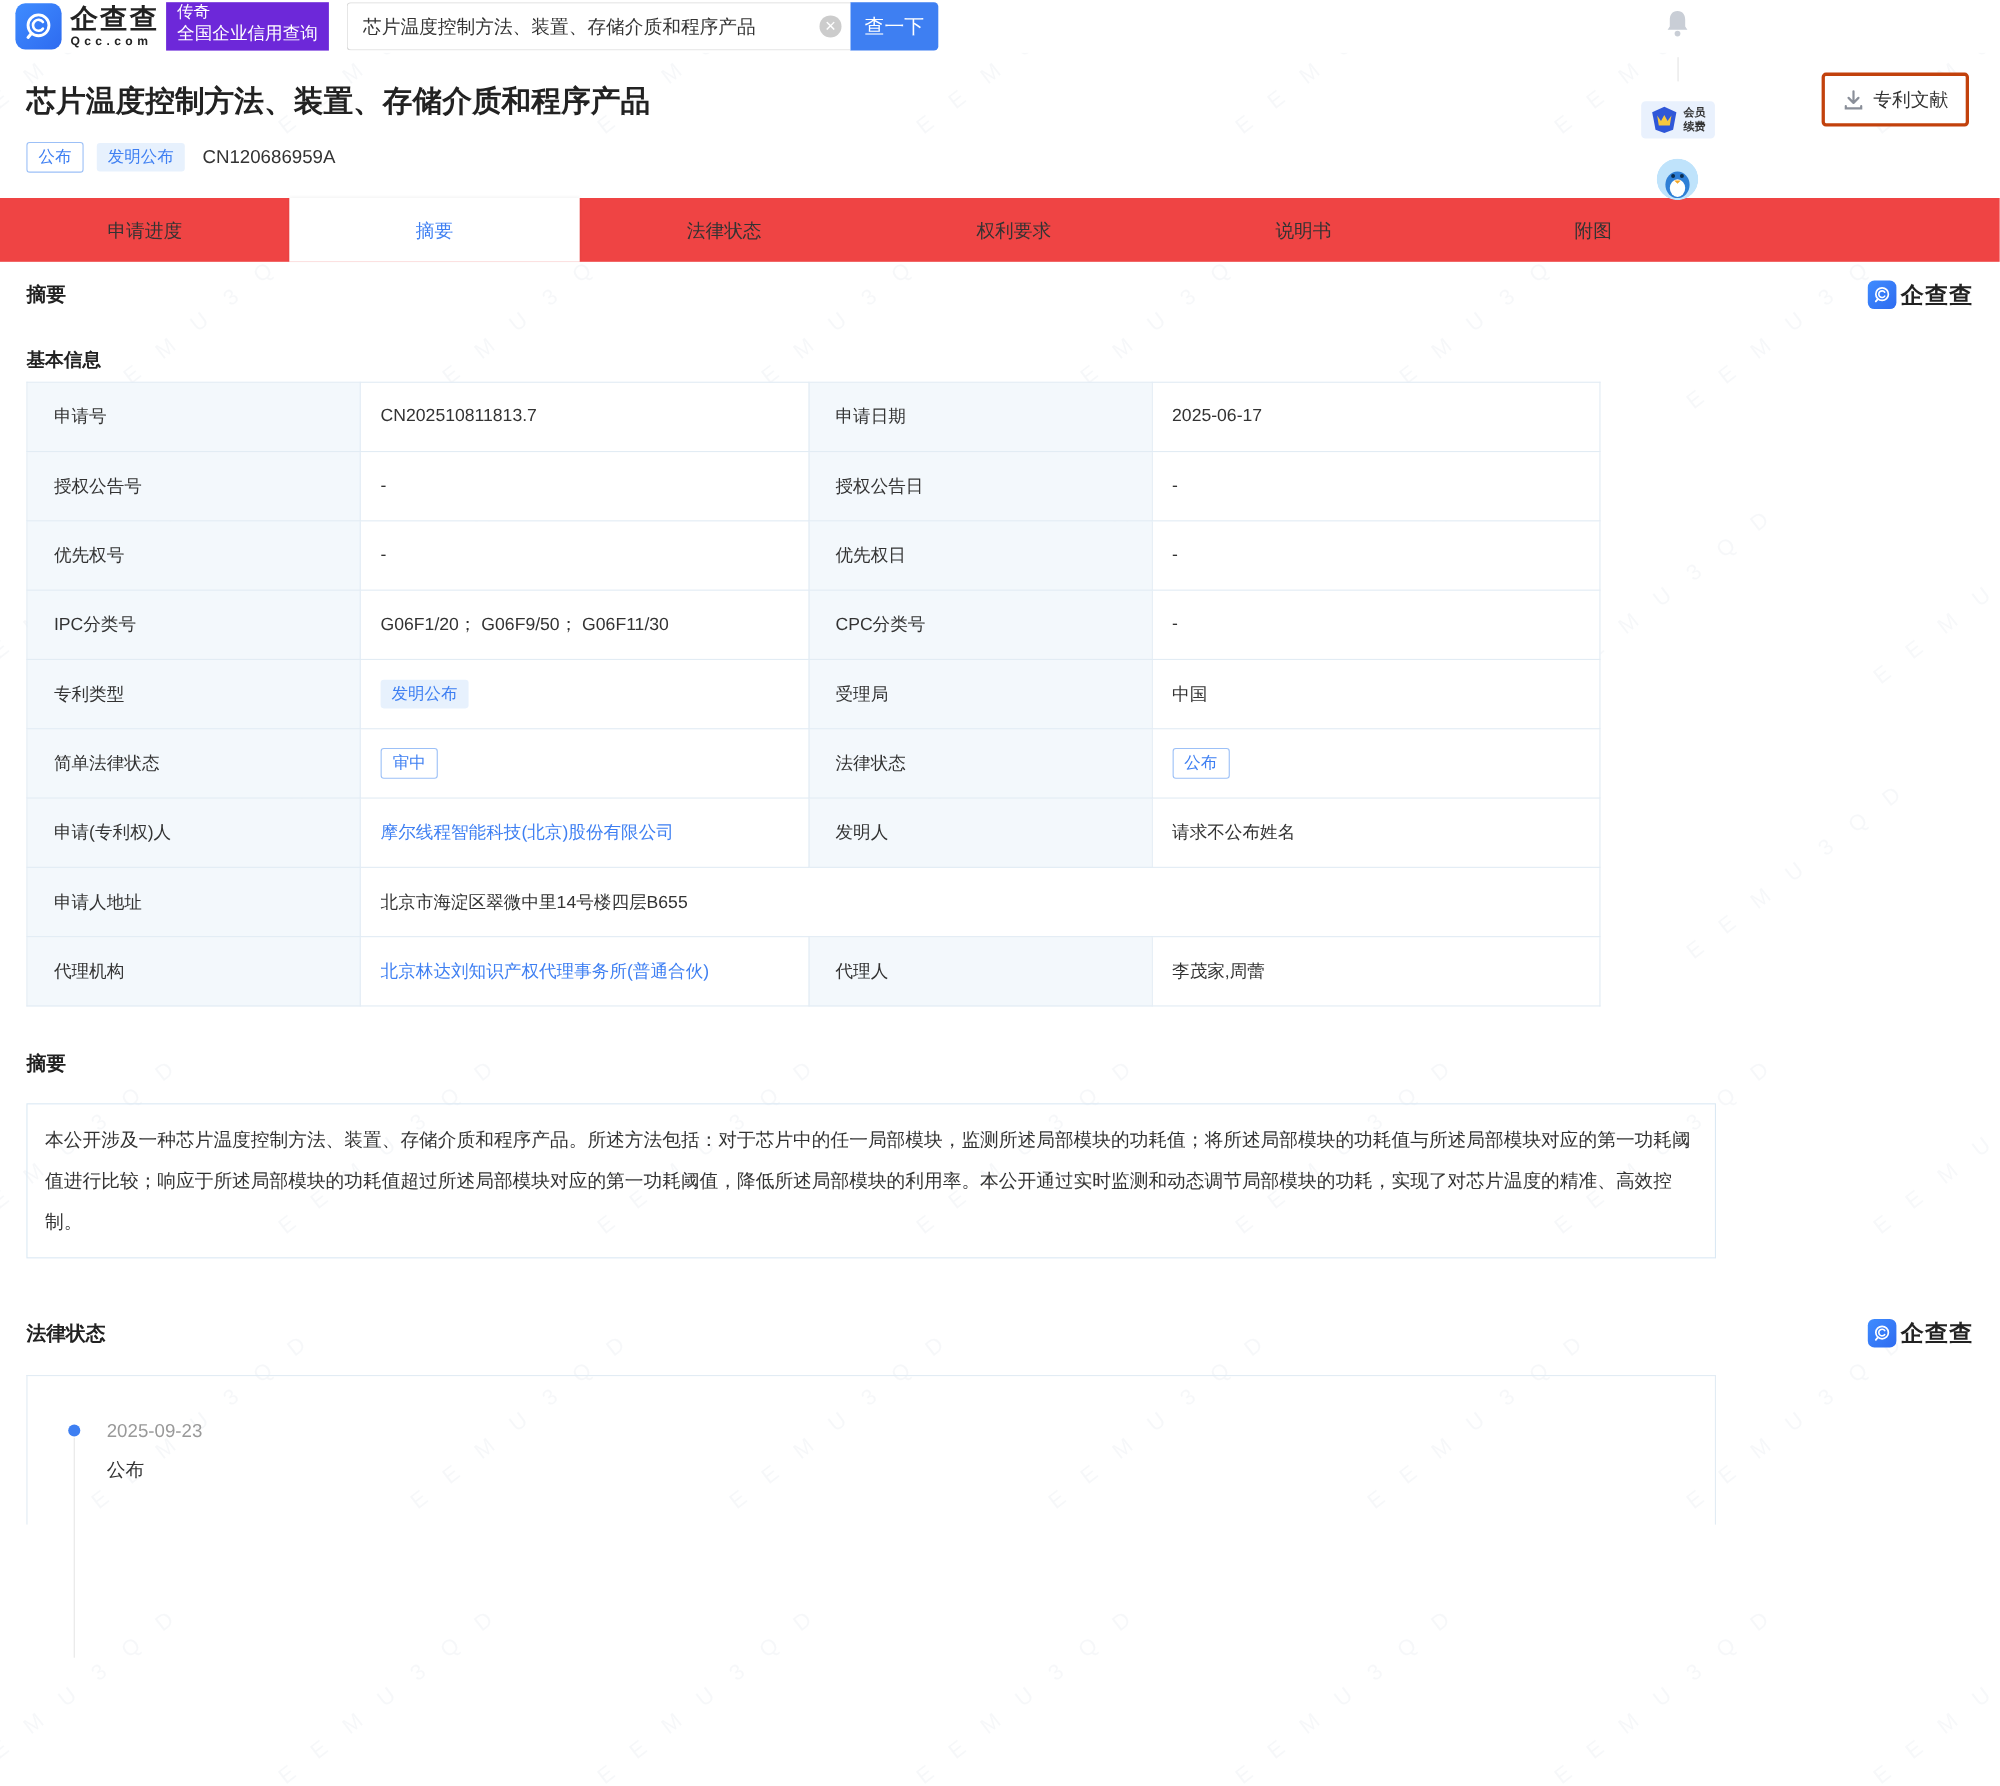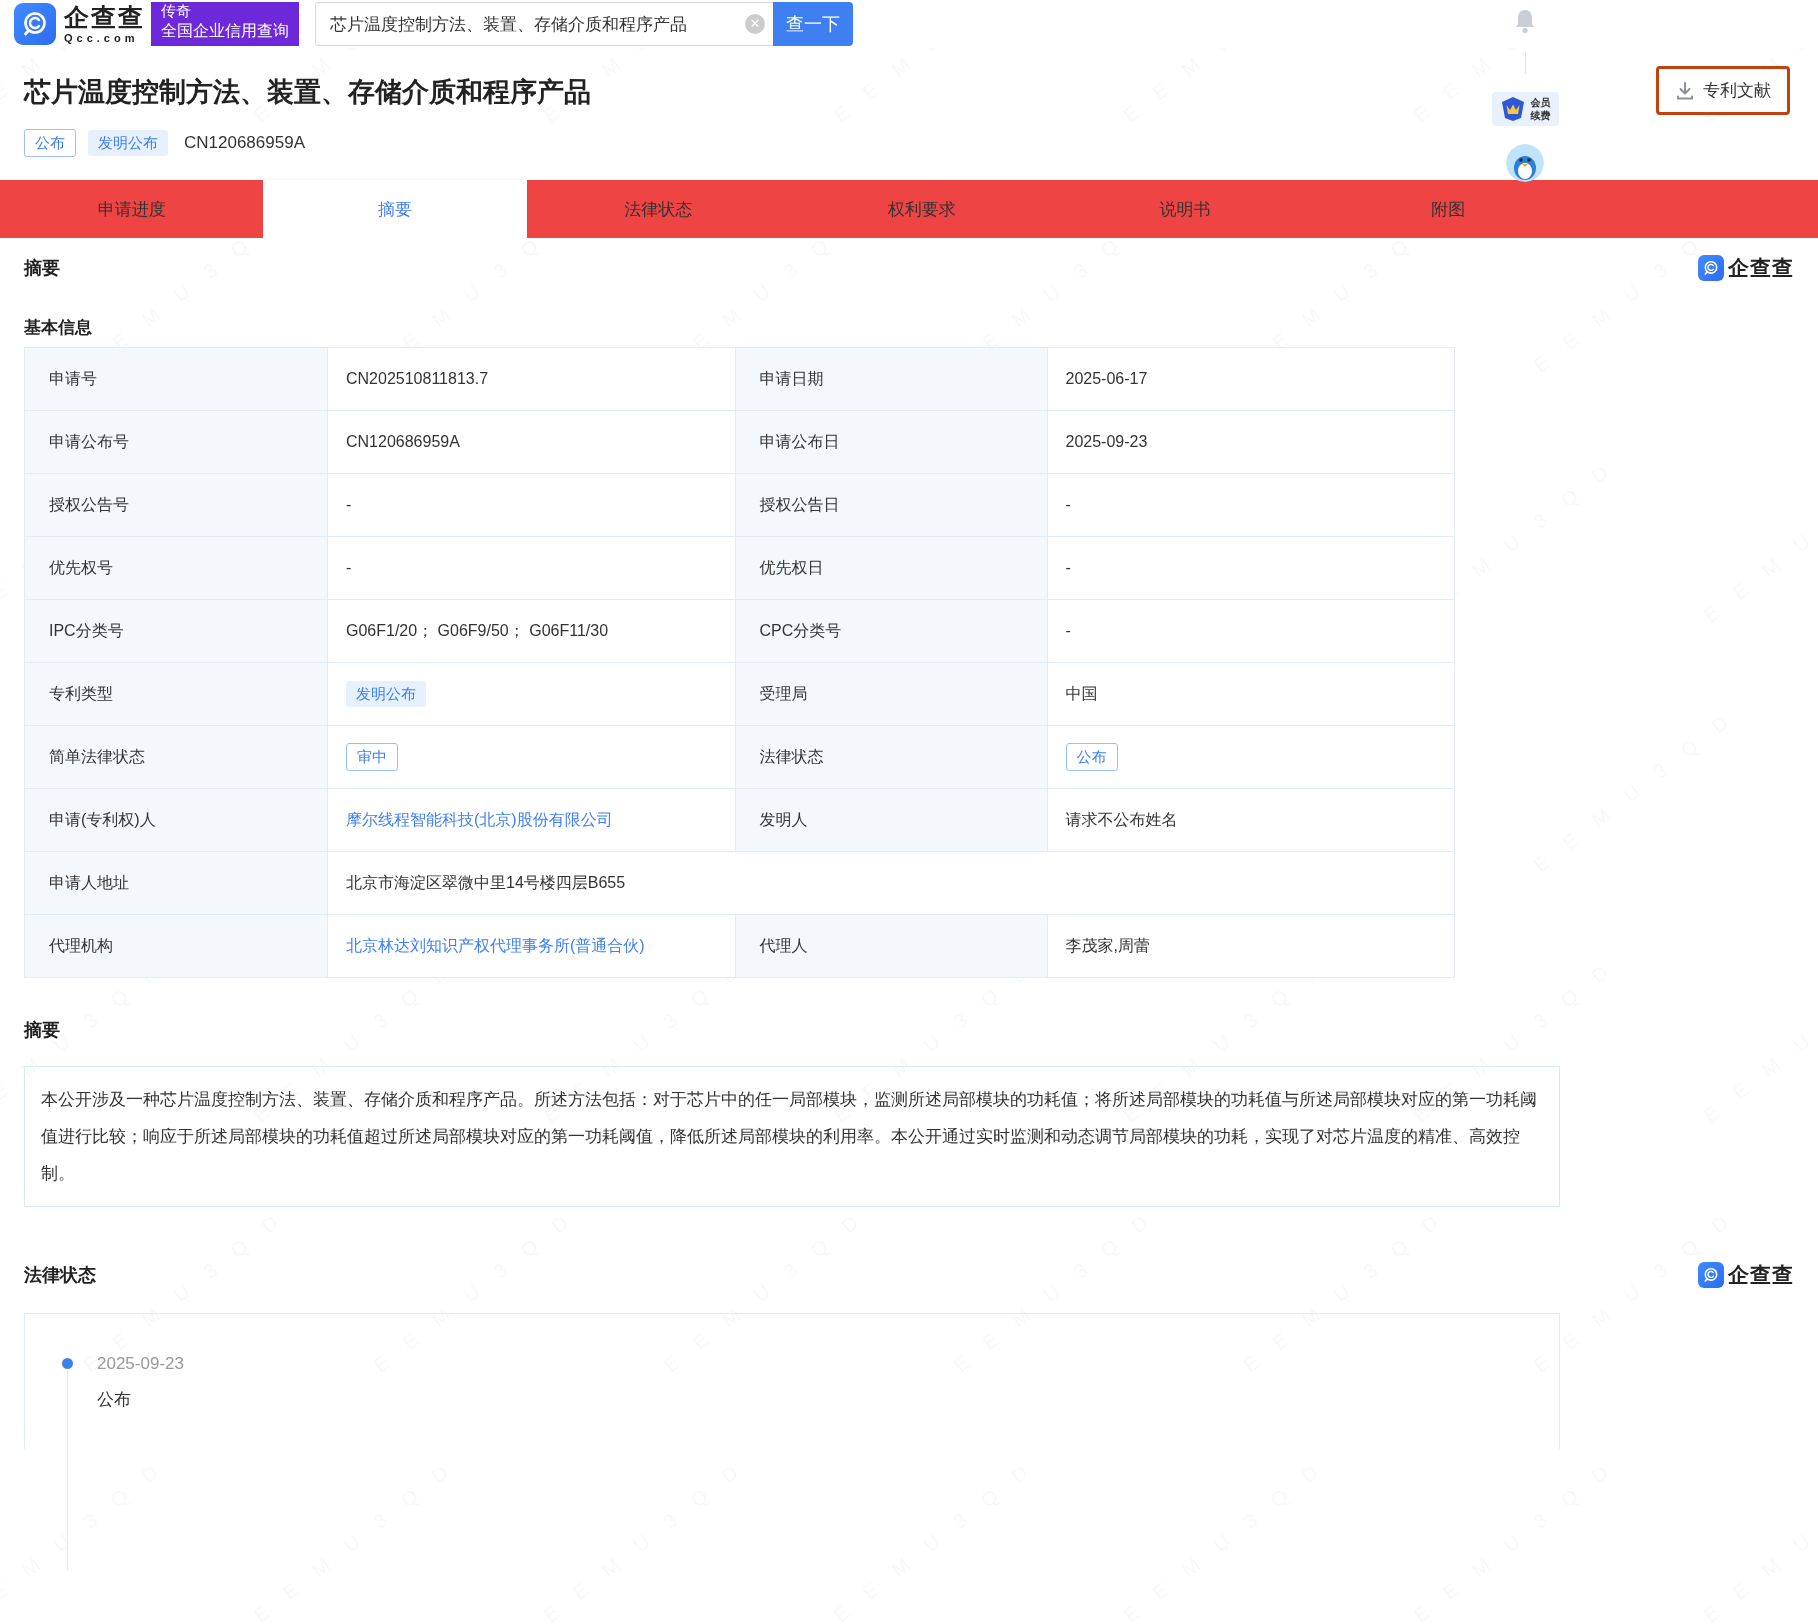--- a/index.html
+++ b/index.html
@@ -273,12 +273,6 @@
             <td class="value">2025-06-17</td>
           </tr>
           <tr>
-            <td class="label">申请公布号</td>
-            <td class="value">CN120686959A</td>
-            <td class="label label2">申请公布日</td>
-            <td class="value">2025-09-23</td>
-          </tr>
-          <tr>
             <td class="label">授权公告号</td>
             <td class="value">-</td>
             <td class="label label2">授权公告日</td>

